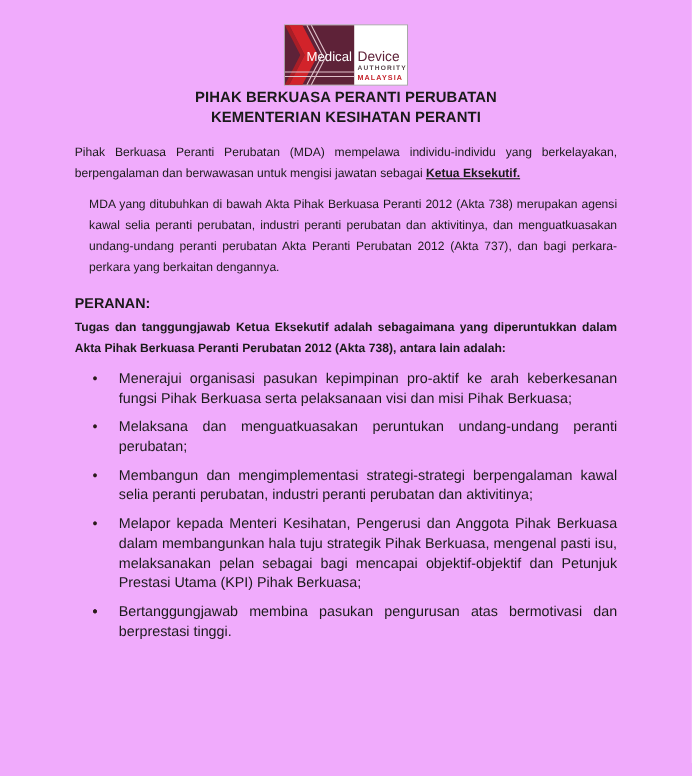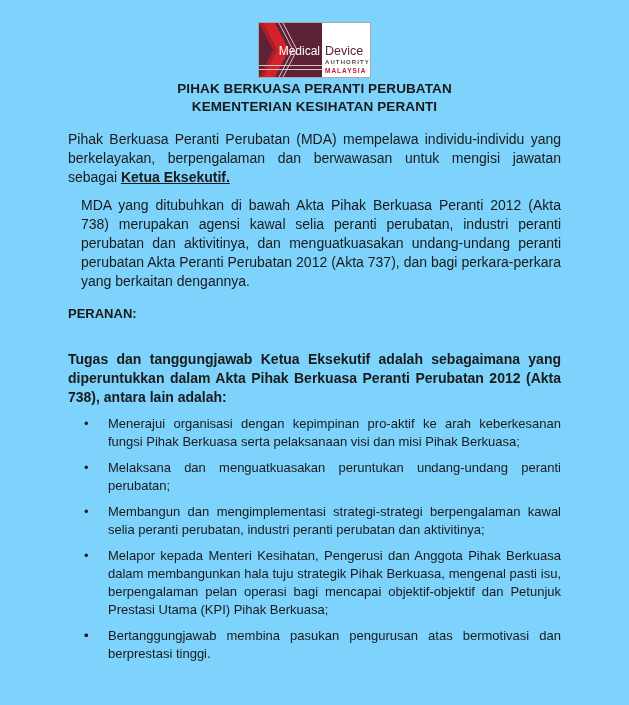--- a/index.html
+++ b/index.html
@@ -9,7 +9,7 @@
     font-family: "Liberation Sans", "DejaVu Sans", sans-serif;
     color: #1a1a1a;
   }
-  .page { position: relative; width: 629px; height: 705px; overflow: hidden; background: #7dd3fc; }
+  .page { position: relative; width: 629px; height: 705px; overflow: hidden; background: #f0abfc; }
 
   .logo-row { display: flex; justify-content: center; padding-top: 22px; }
 

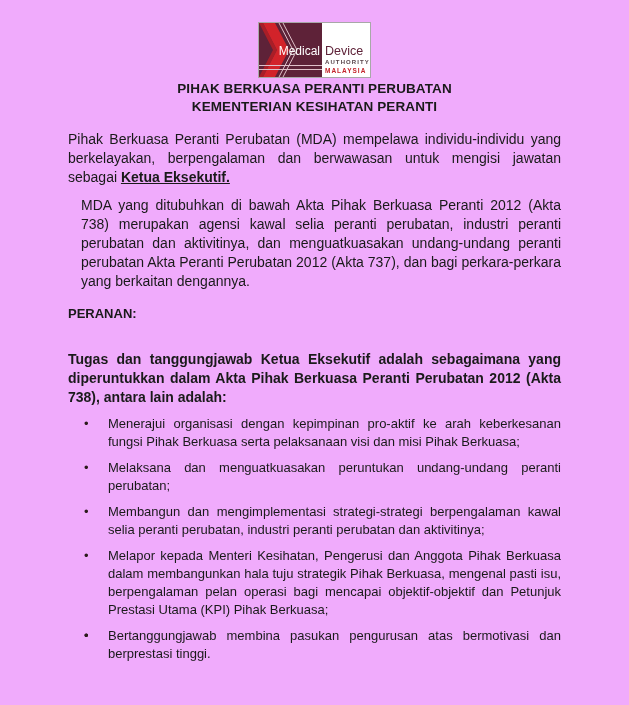--- a/index.html
+++ b/index.html
@@ -26,7 +26,7 @@
 
   .para {
     text-align: justify;
-    font-size: 14px;
+    font-size: 11px;
     line-height: 19px;
   }
   .para.first { margin-top: 14px; }

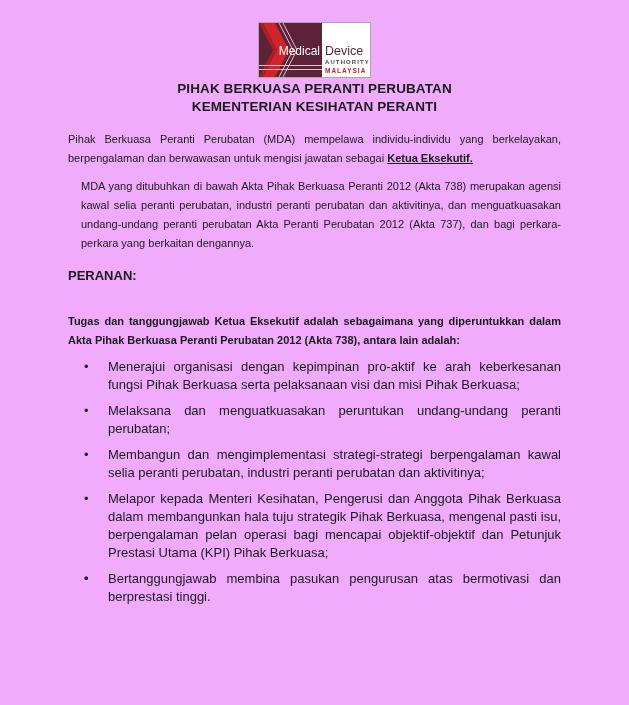--- a/index.html
+++ b/index.html
@@ -41,7 +41,7 @@
     font-weight: bold;
   }
 
-  .bold-para { margin-top: 27px; font-weight: bold; }
+  .bold-para { margin-top: 4px; font-weight: bold; }
 
   ul.duties { list-style: none; margin: 0; padding: 0; }
   ul.duties li {

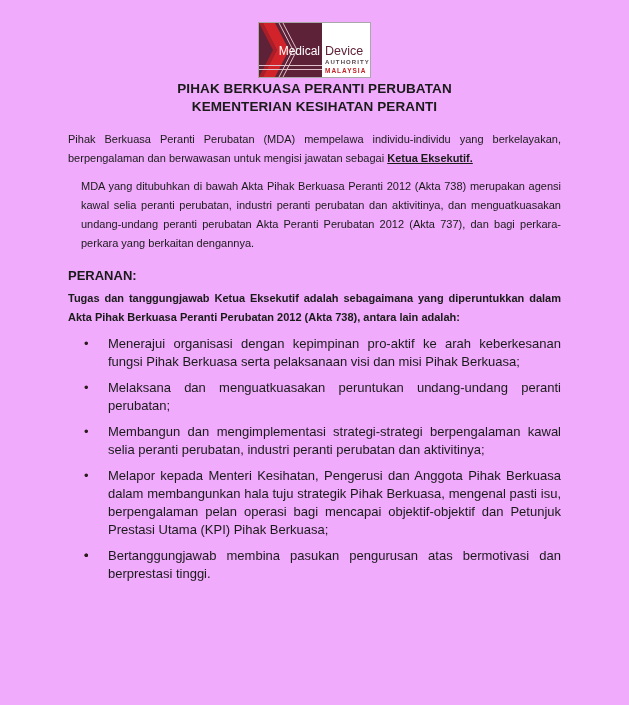--- a/index.html
+++ b/index.html
@@ -105,7 +105,7 @@
     <ul class="duties">
       <li>
         <span class="bullet">•</span>
-        <span>Menerajui organisasi dengan kepimpinan pro-aktif ke arah keberkesanan fungsi Pihak Berkuasa serta pelaksanaan visi dan misi Pihak Berkuasa;</span>
+        <span>Menerajui organisasi pasukan kepimpinan pro-aktif ke arah keberkesanan fungsi Pihak Berkuasa serta pelaksanaan visi dan misi Pihak Berkuasa;</span>
       </li>
       <li>
         <span class="bullet">•</span>

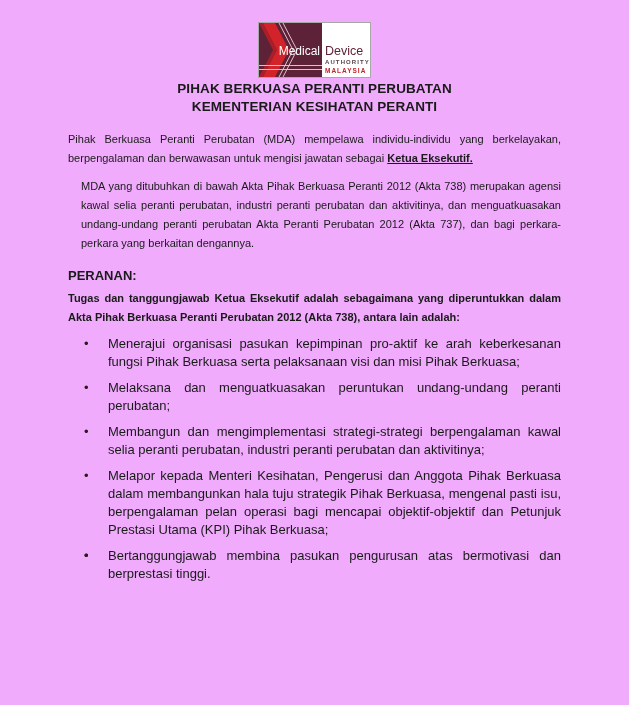--- a/index.html
+++ b/index.html
@@ -117,7 +117,7 @@
       </li>
       <li>
         <span class="bullet">•</span>
-        <span>Melapor kepada Menteri Kesihatan, Pengerusi dan Anggota Pihak Berkuasa dalam membangunkan hala tuju strategik Pihak Berkuasa, mengenal pasti isu, berpengalaman pelan operasi bagi mencapai objektif-objektif dan Petunjuk Prestasi Utama (KPI) Pihak Berkuasa;</span>
+        <span>Melapor kepada Menteri Kesihatan, Pengerusi dan Anggota Pihak Berkuasa dalam membangunkan hala tuju strategik Pihak Berkuasa, mengenal pasti isu, melaksanakan pelan sebagai bagi mencapai objektif-objektif dan Petunjuk Prestasi Utama (KPI) Pihak Berkuasa;</span>
       </li>
       <li>
         <span class="bullet">•</span>

